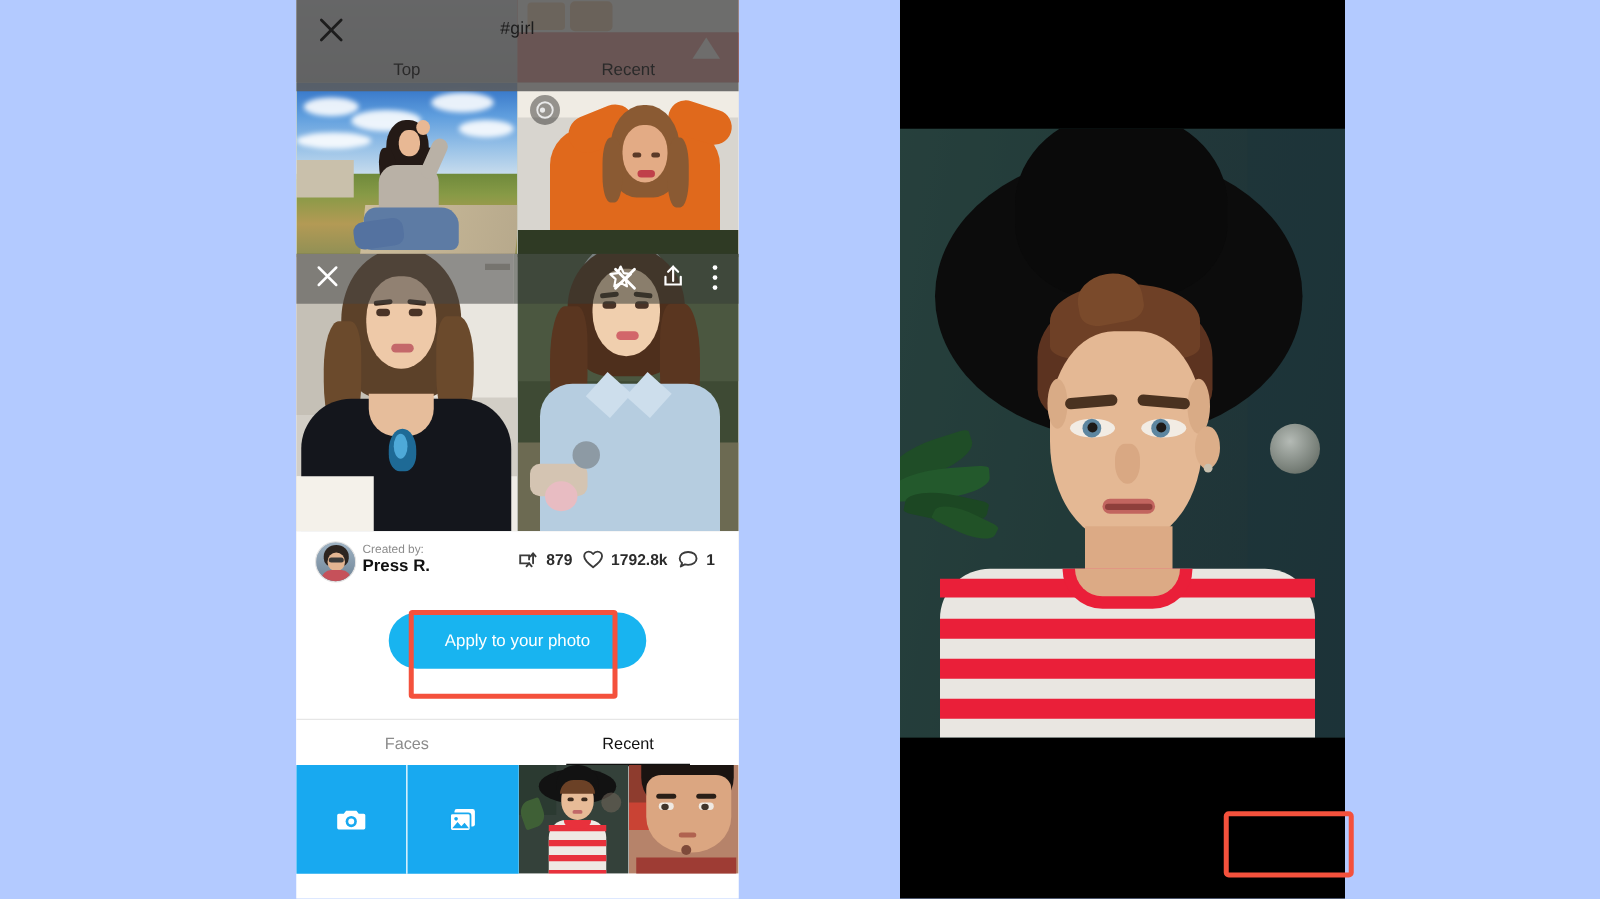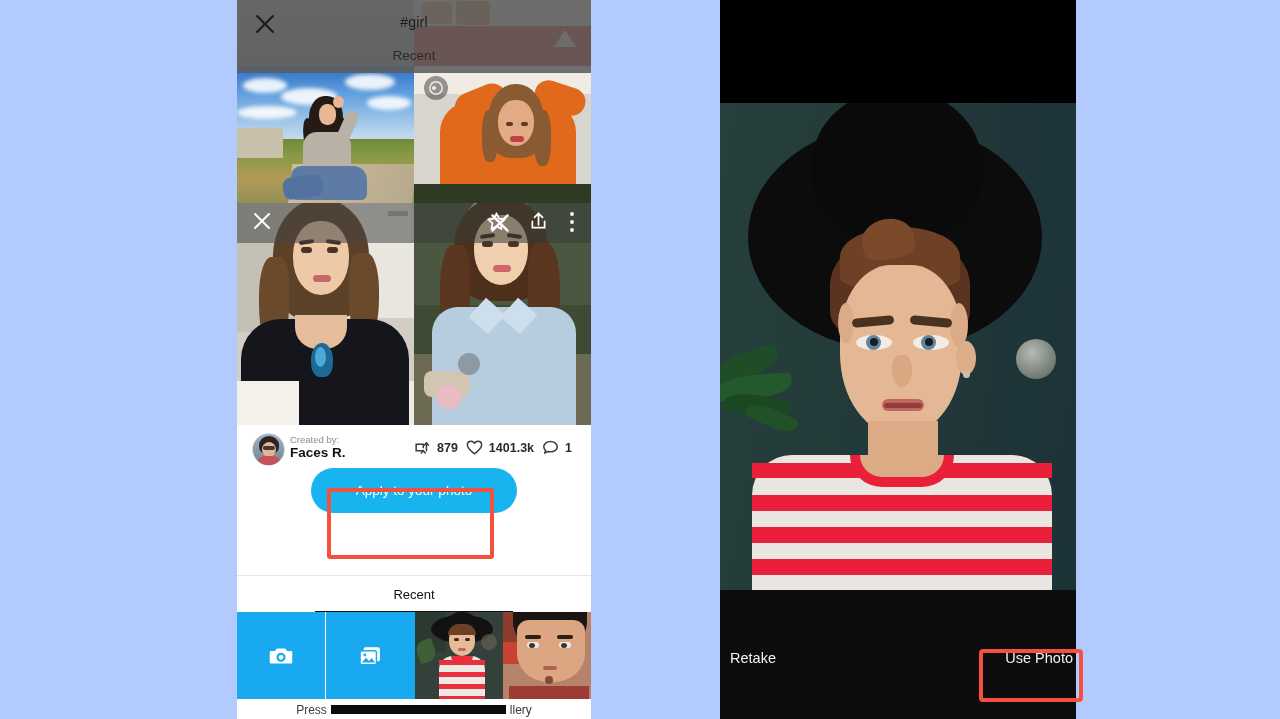--- a/index.html
+++ b/index.html
@@ -364,6 +364,9 @@
   <div class="hdr-title">#girl</div>
   <div class="tabs-top">
     <div class="tab-top">
+      <span>Top</span>
+    </div>
+    <div class="tab-top">
       <span>Recent</span>
     </div>
   </div>

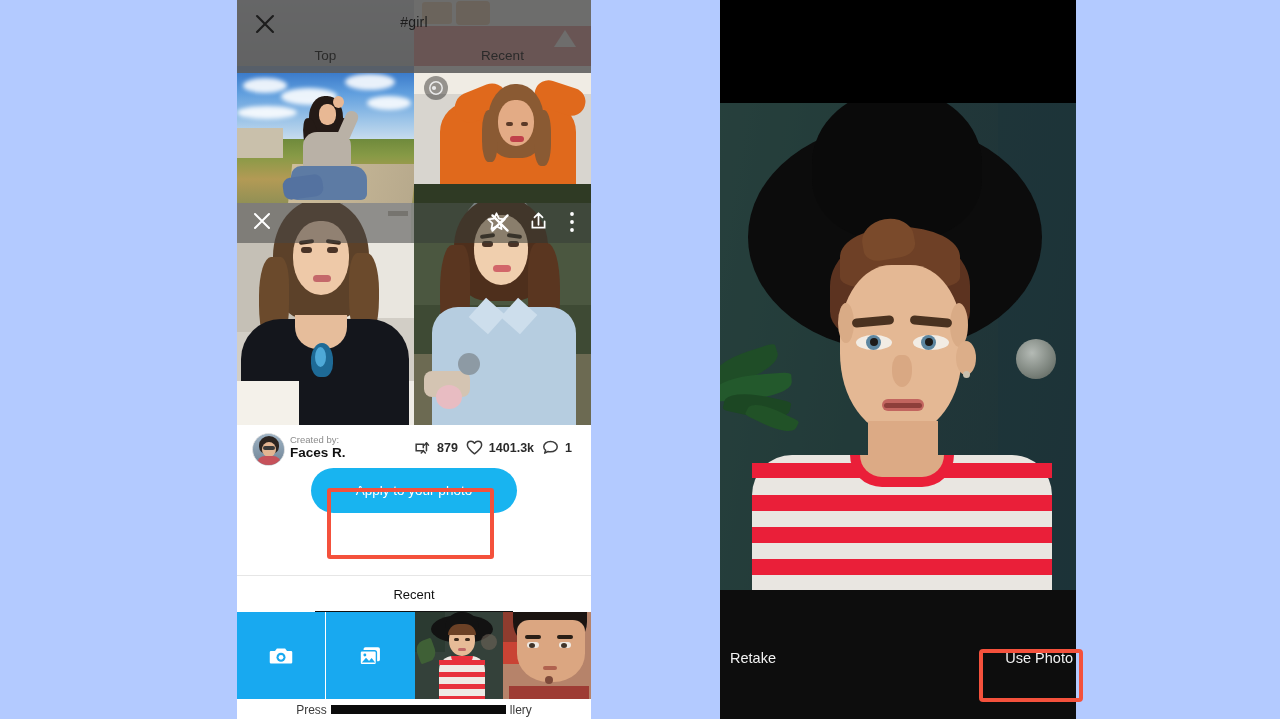--- a/index.html
+++ b/index.html
@@ -257,7 +257,7 @@
       <div style="position:absolute;left:4px;top:22px;width:24px;height:12px;background:#c6515a;border-radius:8px 8px 0 0;"></div>
     </div>
     <div class="cb-label">Created by:</div>
-    <div class="cb-name">Faces R.</div>
+    <div class="cb-name">Press R.</div>
 
     <div class="stats">
       <div class="stat">

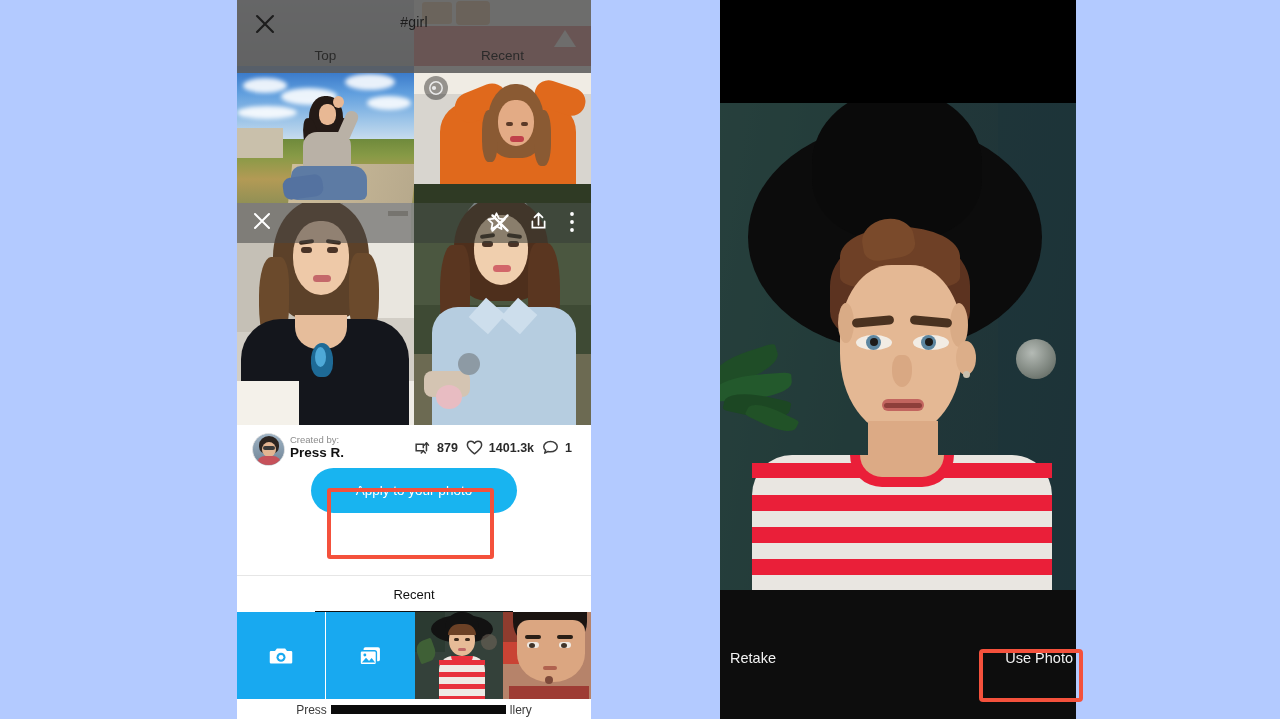--- a/index.html
+++ b/index.html
@@ -273,7 +273,7 @@
         <svg width="19" height="19" viewBox="0 0 24 24">
           <path d="M12 20 C6 15.5 3 12.4 3 8.9 C3 6.2 5 4.2 7.6 4.2 C9.3 4.2 10.9 5.1 12 6.6 C13.1 5.1 14.7 4.2 16.4 4.2 C19 4.2 21 6.2 21 8.9 C21 12.4 18 15.5 12 20 Z" fill="none" stroke="#3b3b3b" stroke-width="1.9" stroke-linejoin="round"></path>
         </svg>
-        <span>1401.3k</span>
+        <span>1792.8k</span>
       </div>
       <div class="stat">
         <svg width="19" height="19" viewBox="0 0 24 24">

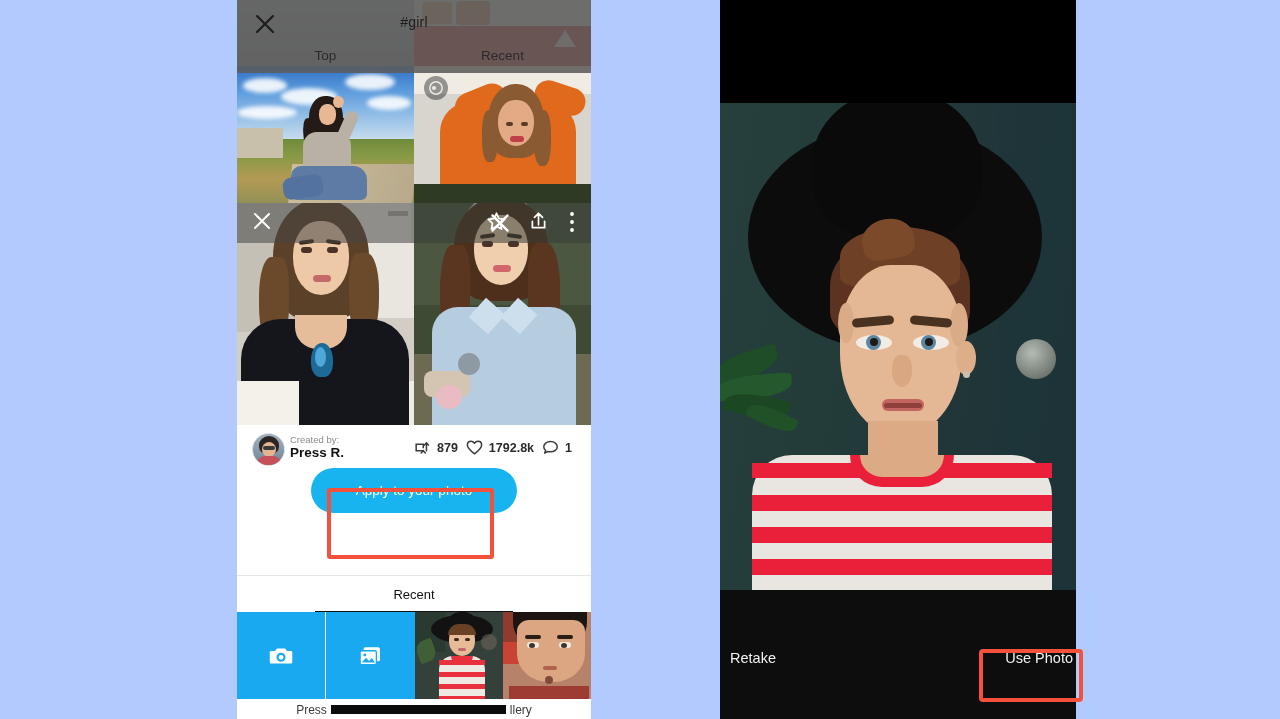--- a/index.html
+++ b/index.html
@@ -67,7 +67,7 @@
   .stat span{font-size:12.5px;font-weight:bold;color:#2b2b2b;}
 
   
-  .apply-btn{position:absolute;left:311px;top:468px;width:206px;height:45px;border-radius:23px;
+  .apply-btn{position:absolute;left:311px;top:490px;width:206px;height:45px;border-radius:23px;
     background:#18b4f0;z-index:10;display:flex;align-items:center;justify-content:center;cursor:pointer;}
   .apply-btn span{font-size:13.5px;color:#fff;}
   .annot-apply{position:absolute;left:327px;top:488px;width:159px;height:63px;

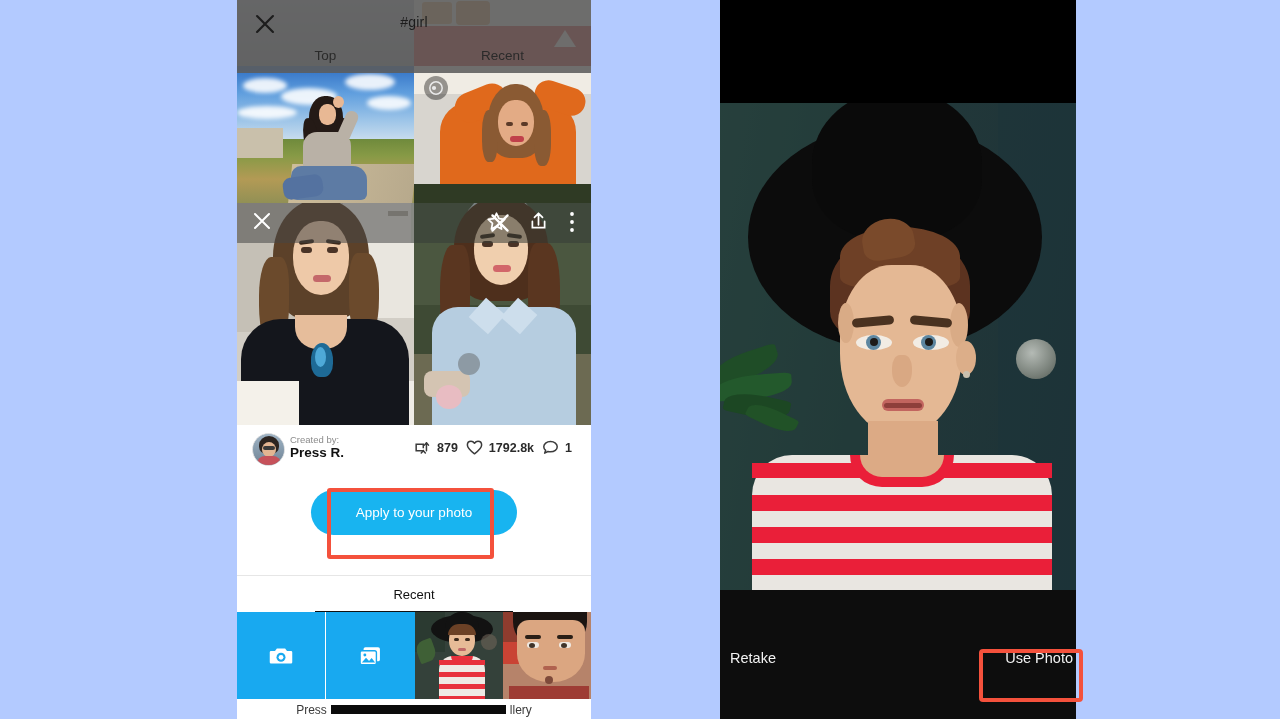--- a/index.html
+++ b/index.html
@@ -287,6 +287,9 @@
   <div style="position:absolute;left:0;top:472px;width:354px;height:103px;background:#fff;z-index:9;"></div>
 
   <div class="tabbar">
+    <div class="btab">
+      <span>Faces</span>
+    </div>
     <div class="btab active">
       <span>Recent</span>
     </div>

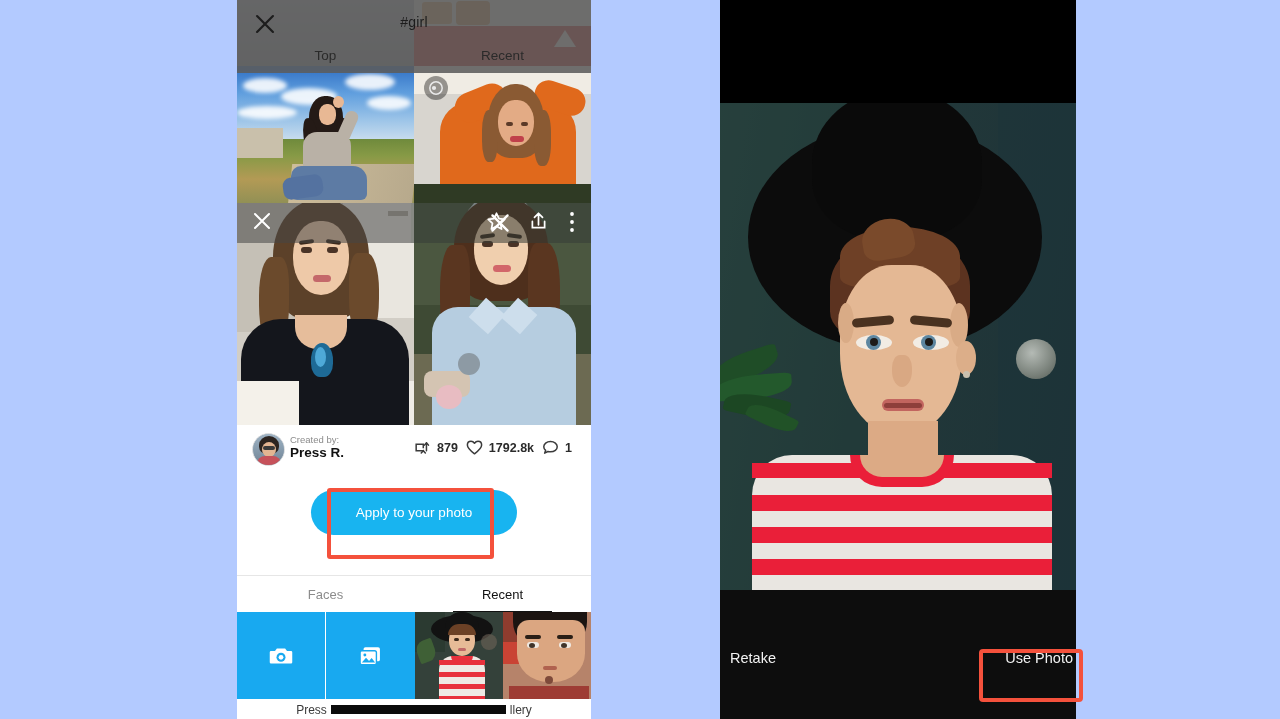--- a/index.html
+++ b/index.html
@@ -459,10 +459,6 @@
     </div>
   </div>
 
-  <div class="cam-bar">
-    <div class="retake">Retake</div>
-    <div class="usephoto">Use Photo</div>
-  </div>
 </div>
 <div class="annot-use"></div>
 

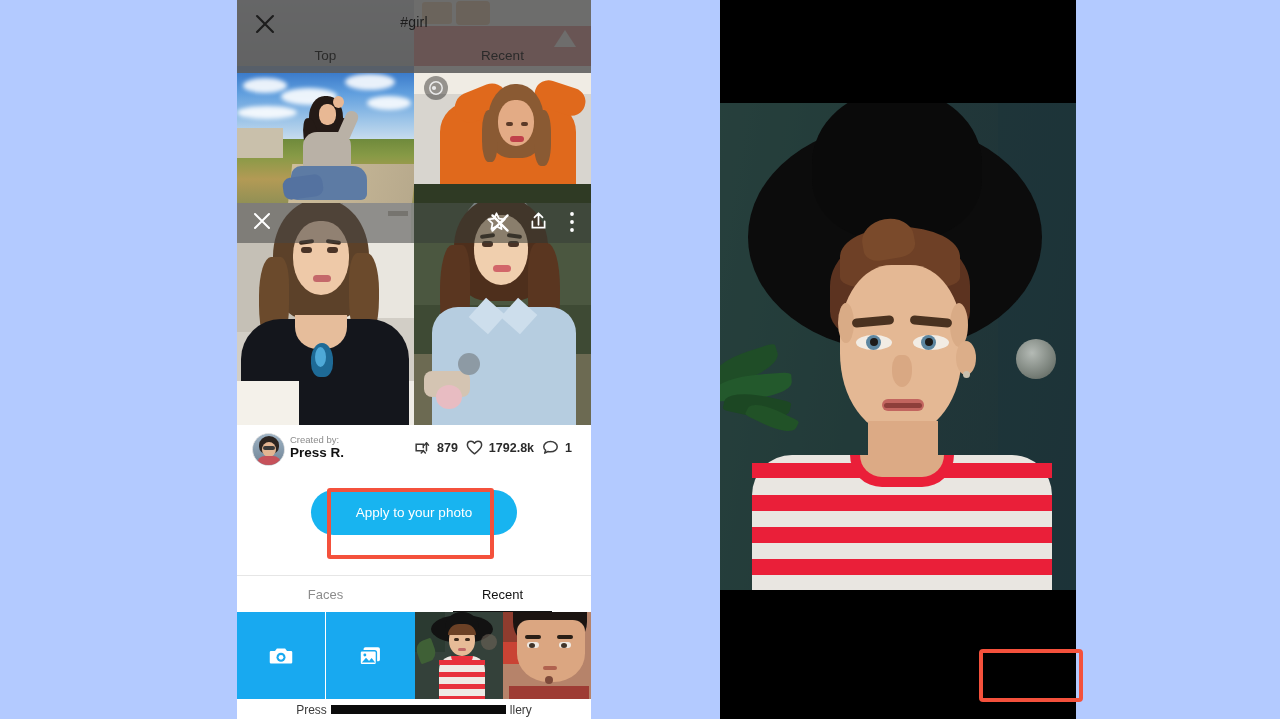--- a/index.html
+++ b/index.html
@@ -352,11 +352,6 @@
     </div>
   </div>
 
-  <div class="bottom-strip-txt">
-    <span class="bst">Press</span>
-    <span class="redact"></span>
-    <span class="bst">llery</span>
-  </div>
 
   <div class="scrim"></div>
   <div class="hdr-x">

